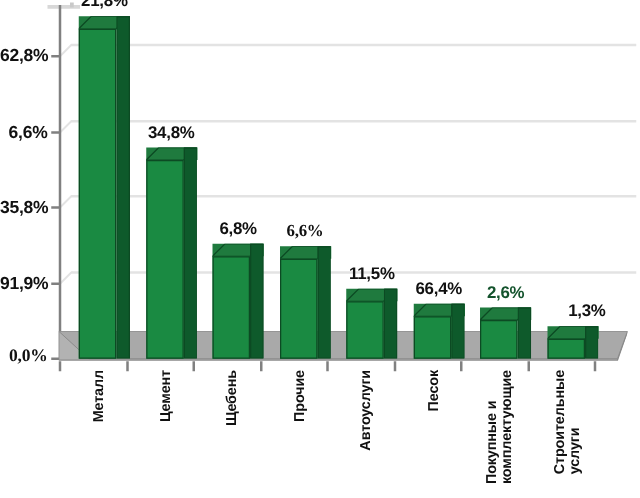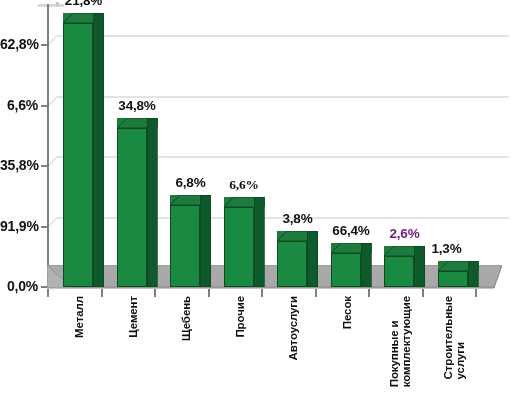--- a/index.html
+++ b/index.html
@@ -199,7 +199,7 @@
         <div class="vlab" style="left: 110.5px; top: 98.49px; width: 53px; text-align: center; color: rgb(17, 17, 17);">34,8%</div>
         <div class="vlab" style="left: 164px; top: 174.72px; width: 53px; text-align: center; color: rgb(17, 17, 17);">6,8%</div>
         <div class="vlab" style="left: 217.5px; top: 177.14px; width: 53px; text-align: center; color: rgb(17, 17, 17); font-family: Liberation Serif, serif;">6,6%</div>
-        <div class="vlab" style="left: 271px; top: 211.02px; width: 53px; text-align: center; color: rgb(17, 17, 17);">3,8%</div>
+        <div class="vlab" style="left: 271px; top: 211.02px; width: 53px; text-align: center; color: rgb(17, 17, 17);">11,5%</div>
         <div class="vlab" style="left: 324.5px; top: 223.12px; width: 53px; text-align: center; color: rgb(17, 17, 17);">66,4%</div>
         <div class="vlab" style="left: 378px; top: 225.54px; width: 53px; text-align: center; color: #701a75;">2,6%</div>
         <div class="vlab" style="left: 431.5px; top: 241.27px; width: 53px; text-align: left; color: rgb(17, 17, 17);">1,3%</div>

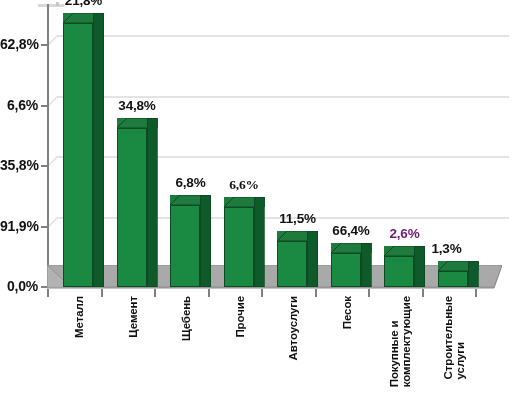--- a/index.html
+++ b/index.html
@@ -201,7 +201,7 @@
         <div class="vlab" style="left: 217.5px; top: 177.14px; width: 53px; text-align: center; color: rgb(17, 17, 17); font-family: Liberation Serif, serif;">6,6%</div>
         <div class="vlab" style="left: 271px; top: 211.02px; width: 53px; text-align: center; color: rgb(17, 17, 17);">11,5%</div>
         <div class="vlab" style="left: 324.5px; top: 223.12px; width: 53px; text-align: center; color: rgb(17, 17, 17);">66,4%</div>
-        <div class="vlab" style="left: 378px; top: 225.54px; width: 53px; text-align: center; color: #701a75;">2,6%</div>
+        <div class="vlab" style="left: 378px; top: 225.54px; width: 53px; text-align: center; color: #14532d;">2,6%</div>
         <div class="vlab" style="left: 431.5px; top: 241.27px; width: 53px; text-align: left; color: rgb(17, 17, 17);">1,3%</div>
       </div>
 

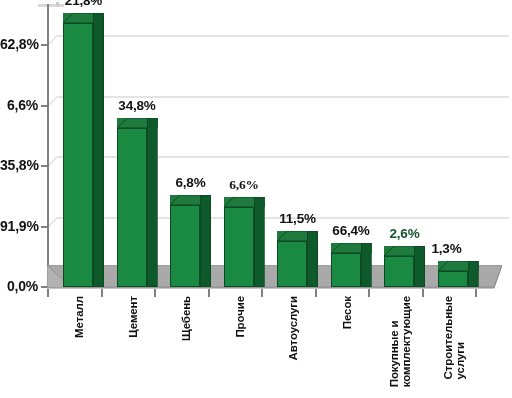--- a/index.html
+++ b/index.html
@@ -202,7 +202,7 @@
         <div class="vlab" style="left: 271px; top: 211.02px; width: 53px; text-align: center; color: rgb(17, 17, 17);">11,5%</div>
         <div class="vlab" style="left: 324.5px; top: 223.12px; width: 53px; text-align: center; color: rgb(17, 17, 17);">66,4%</div>
         <div class="vlab" style="left: 378px; top: 225.54px; width: 53px; text-align: center; color: #14532d;">2,6%</div>
-        <div class="vlab" style="left: 431.5px; top: 241.27px; width: 53px; text-align: left; color: rgb(17, 17, 17);">1,3%</div>
+        <div class="vlab" style="left: 431.5px; top: 241.27px; width: 53px; text-align: right; color: rgb(17, 17, 17);">1,3%</div>
       </div>
 
     <div id="xtick-layer">

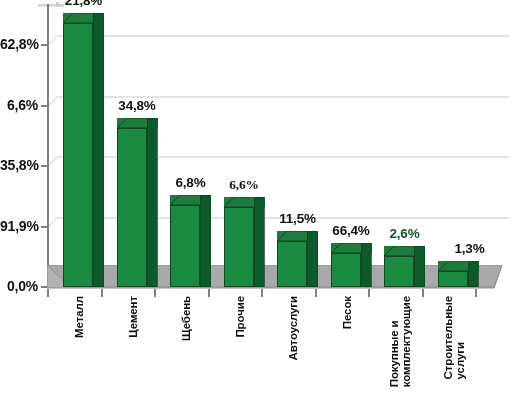--- a/index.html
+++ b/index.html
@@ -103,7 +103,7 @@
         <div class="ytick" style="top: 44px; background: rgb(128, 128, 128);"></div>
       </div>
     <div id="ylab-layer">
-        <div class="ylab" style="top: 278px; left: 0px; width: 38px; color: rgb(17, 17, 17);">0,0%</div>
+        <div class="ylab" style="top: 278px; left: 0px; width: 38px; color: rgb(17, 17, 17); font-family: Liberation Serif, serif;">0,0%</div>
         <div class="ylab" style="top: 217.5px; left: 0px; width: 38px; color: rgb(17, 17, 17);">91,9%</div>
         <div class="ylab" style="top: 157px; left: 0px; width: 38px; color: rgb(17, 17, 17);">35,8%</div>
         <div class="ylab" style="top: 96.5px; left: 0px; width: 38px; color: rgb(17, 17, 17);">6,6%</div>

